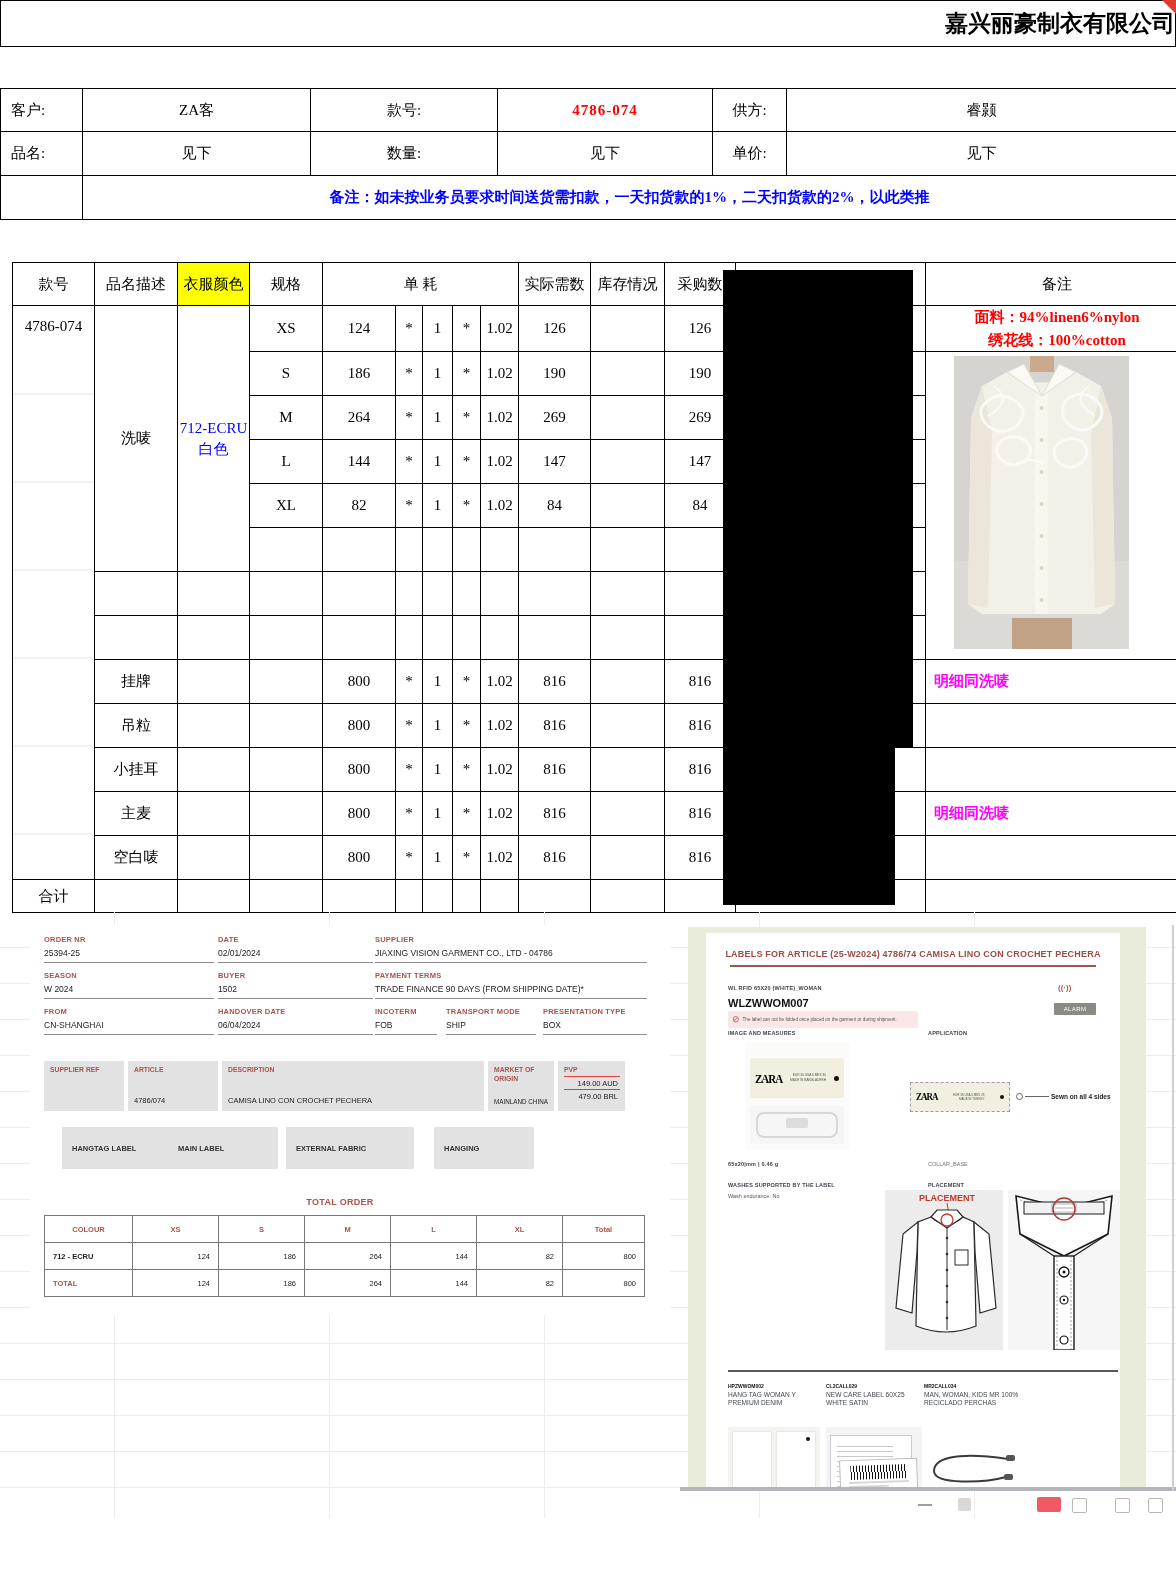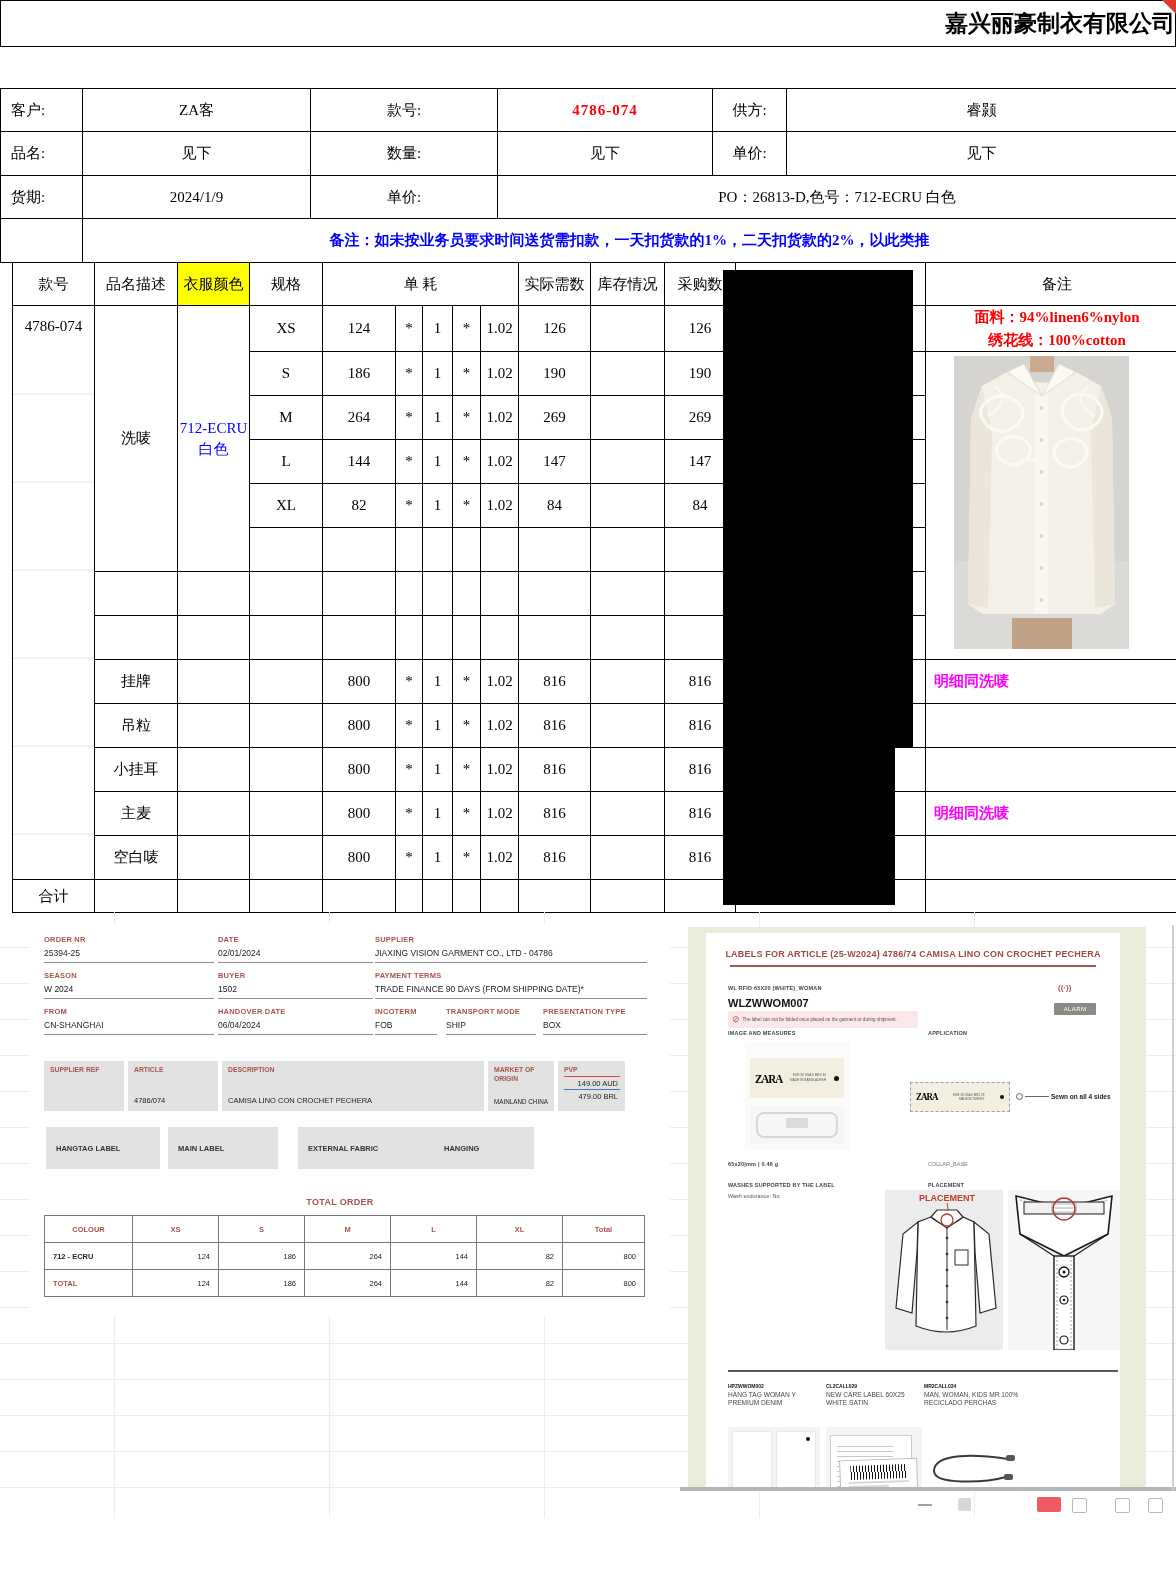--- a/index.html
+++ b/index.html
@@ -161,12 +161,6 @@
       <td>见下</td>
       <td>单价:</td>
       <td>见下</td>
-    </tr>
-    <tr>
-      <td class="lbl-left">货期:</td>
-      <td>2024/1/9</td>
-      <td>单价:</td>
-      <td colspan="3">PO：26813-D,色号：712-ECRU 白色</td>
     </tr>
     <tr style="height:44px">
       <td></td>

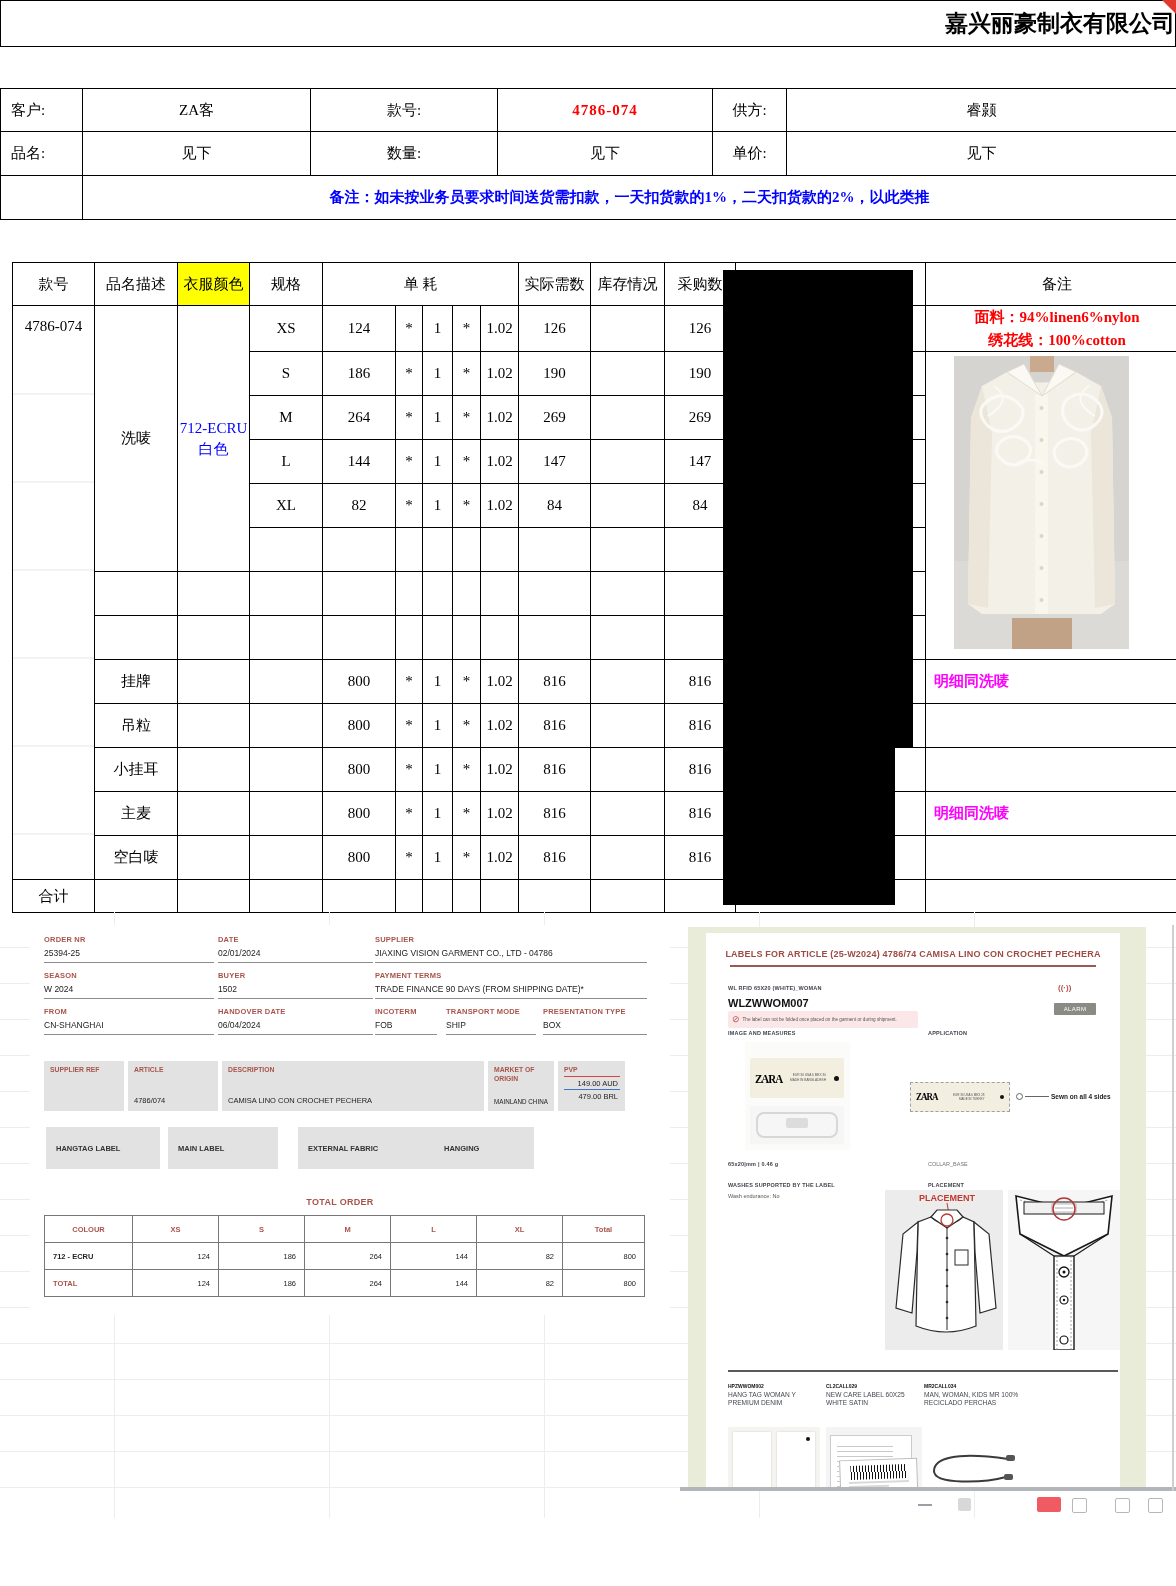--- a/index.html
+++ b/index.html
@@ -512,7 +512,7 @@
       <div style="font-size:7.5px;color:#222;text-align:right;margin-top:2px;margin-right:2px">479.00 BRL</div>
       </div>
 
-    <div class="btn" style="left:16px;width:114px">HANGTAG LABEL</div>
+    <div class="btn" style="left:32px;width:114px">HANGTAG LABEL</div>
     <div class="btn" style="left:138px;width:110px">MAIN LABEL</div>
     <div class="btn" style="left:268px;width:140px">EXTERNAL FABRIC</div>
     <div class="btn" style="left:404px;width:100px">HANGING</div>

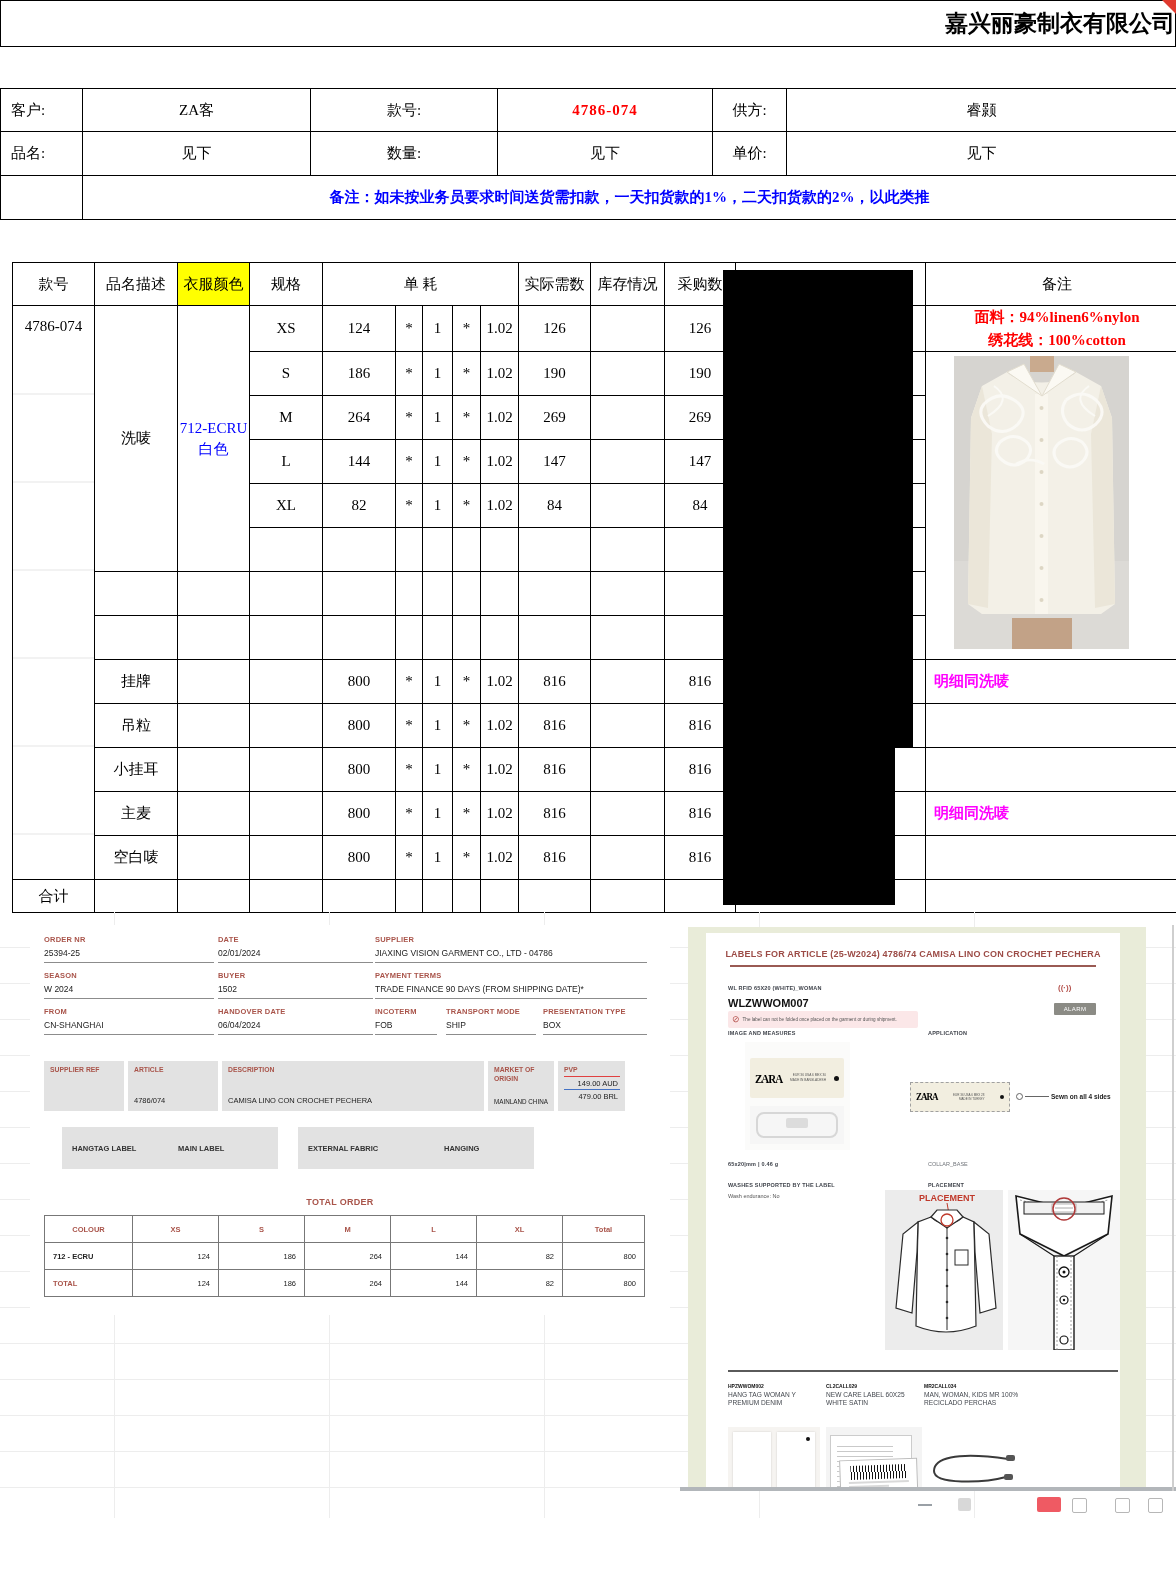--- a/index.html
+++ b/index.html
@@ -514,7 +514,7 @@
 
     <div class="btn" style="left:32px;width:114px">HANGTAG LABEL</div>
     <div class="btn" style="left:138px;width:110px">MAIN LABEL</div>
-    <div class="btn" style="left:268px;width:140px">EXTERNAL FABRIC</div>
+    <div class="btn" style="left:256px;width:128px">EXTERNAL FABRIC</div>
     <div class="btn" style="left:404px;width:100px">HANGING</div>
 
     <div id="total-order-title">TOTAL ORDER</div>

